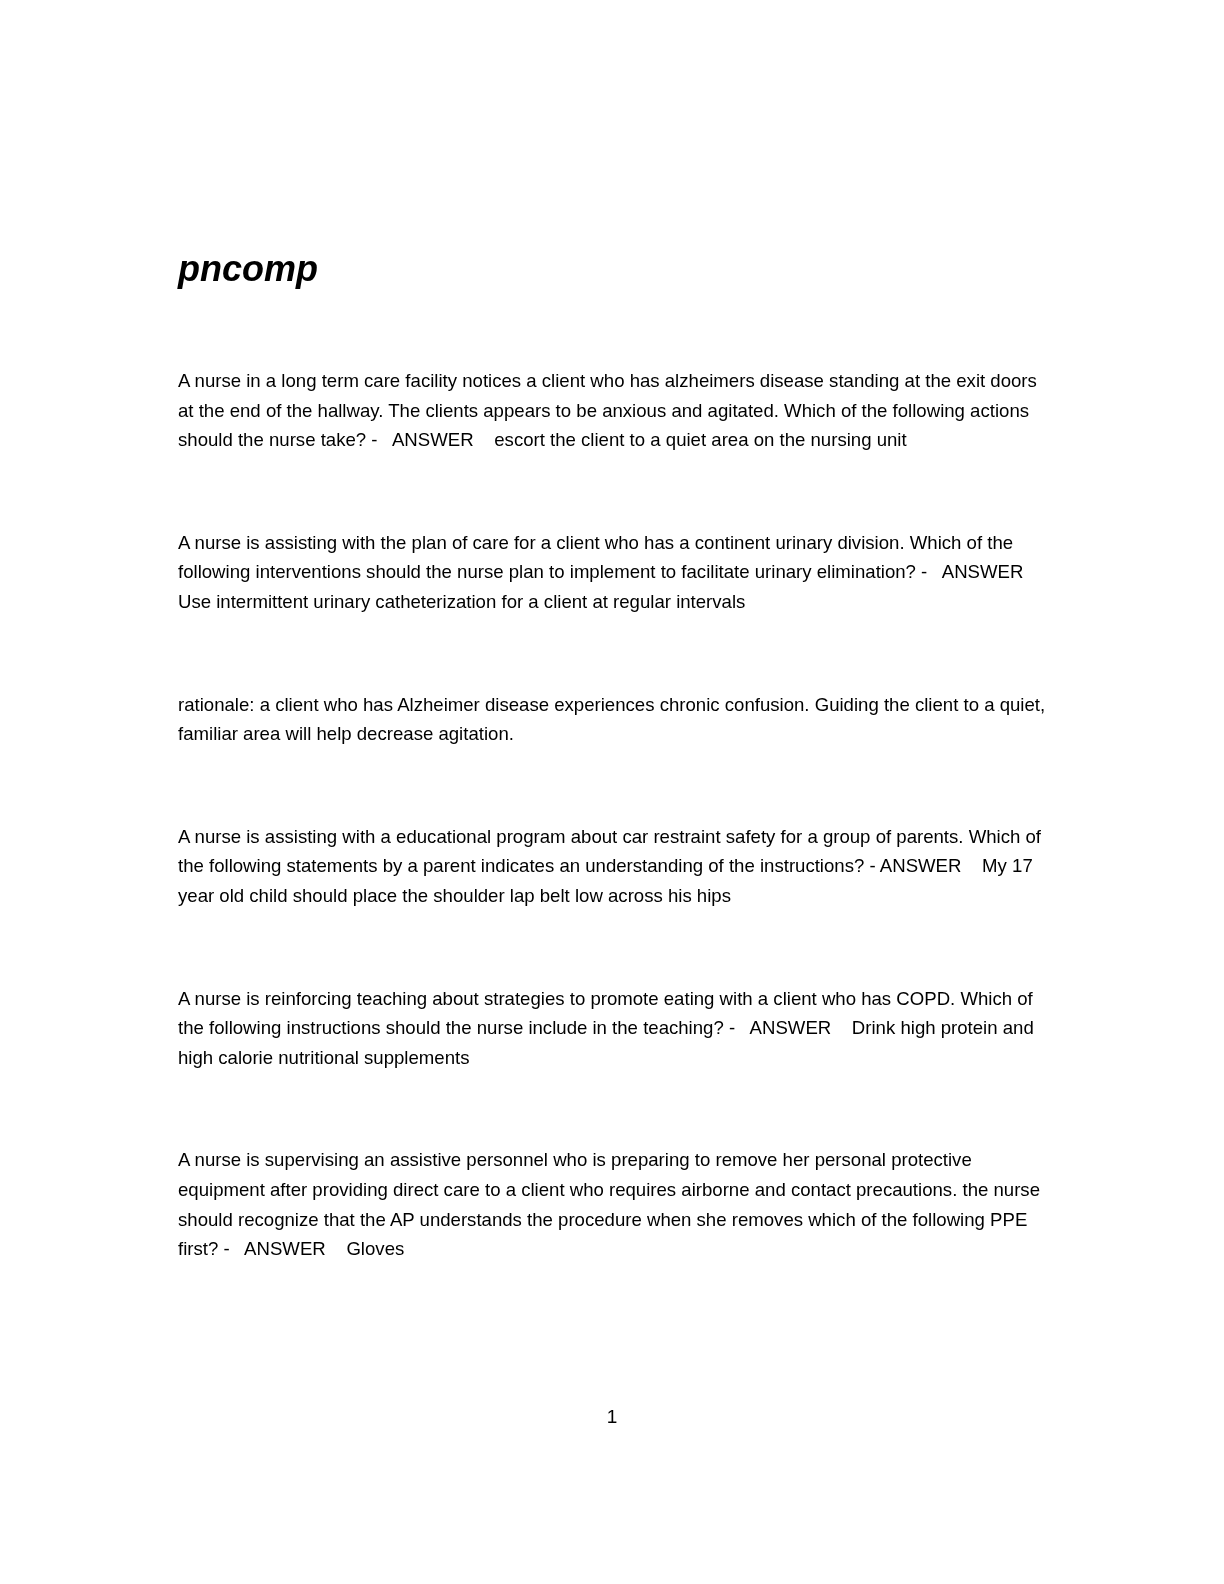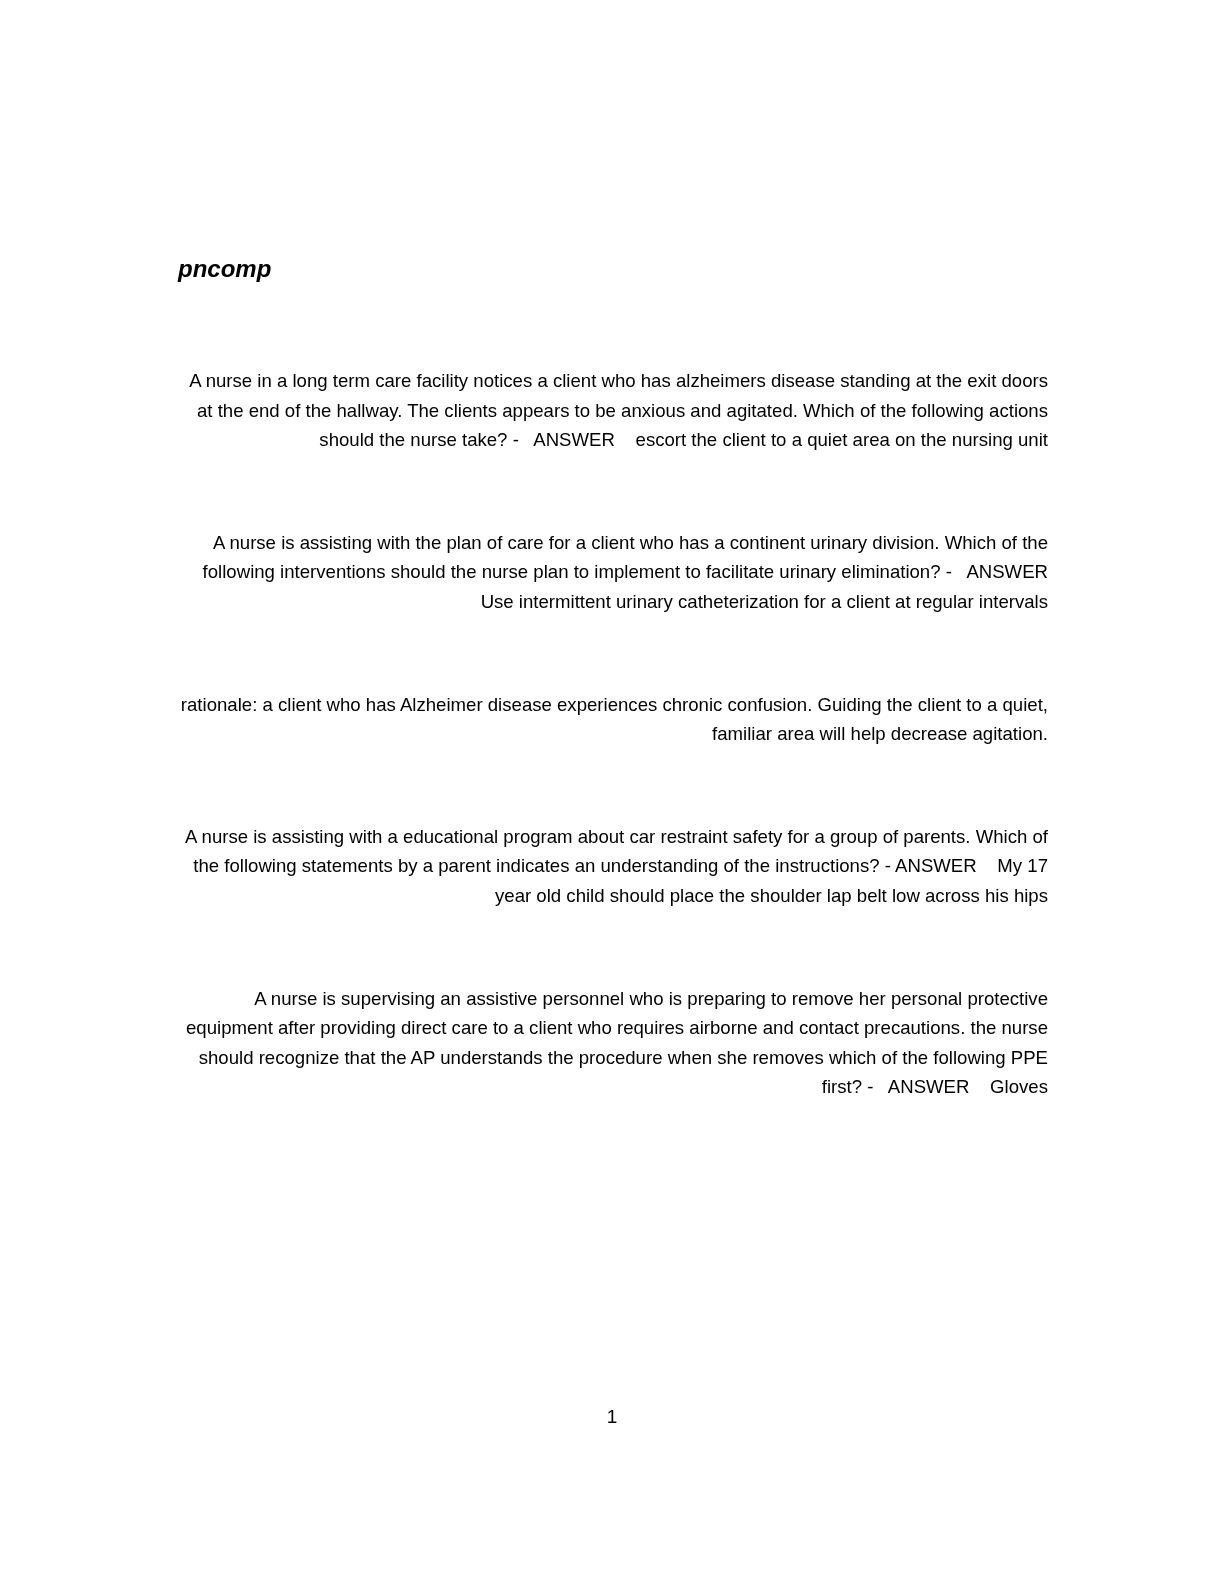--- a/index.html
+++ b/index.html
@@ -22,7 +22,7 @@
     font-family: "Liberation Sans", sans-serif;
     font-style: italic;
     font-weight: bold;
-    font-size: 24px;
+    font-size: 36px;
     line-height: 38px;
     margin: 0 0 78px 0;
     color: #000000;

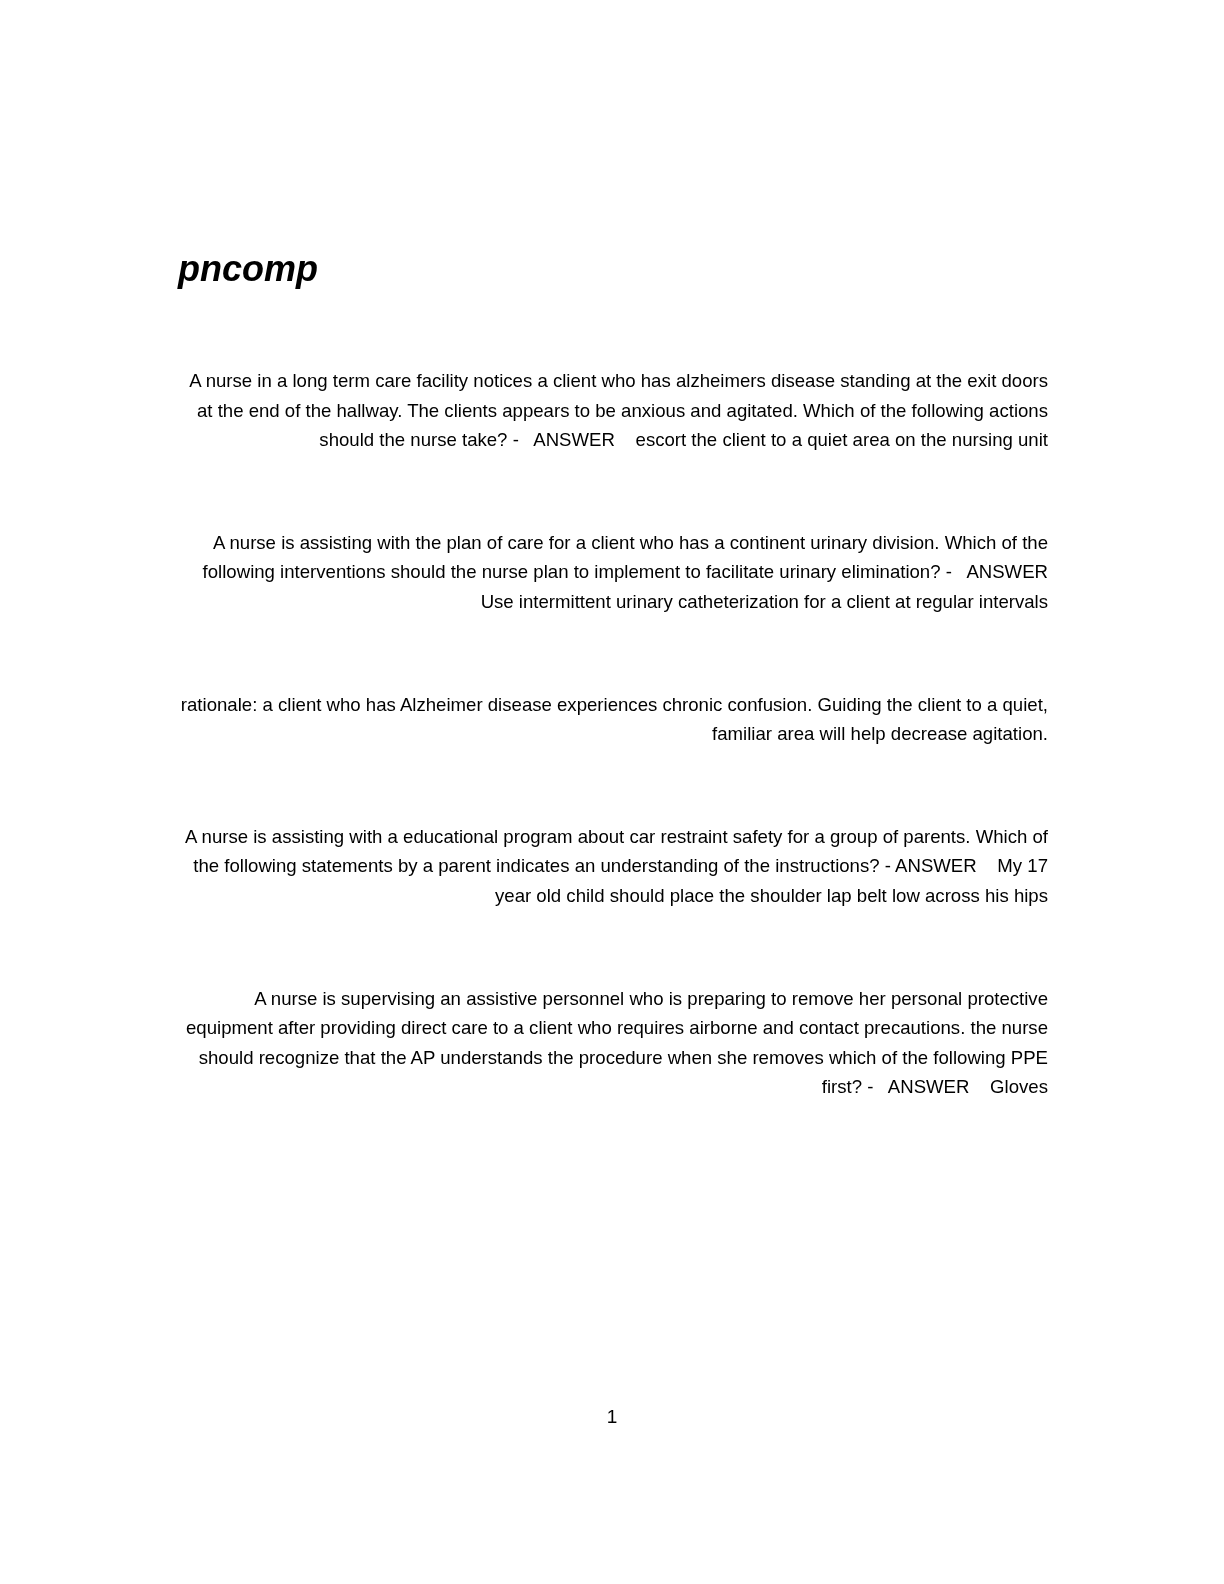--- a/index.html
+++ b/index.html
@@ -33,7 +33,6 @@
     line-height: 29.6px;
     white-space: pre-wrap;
     color: #000000;
-    text-align: right;
   }
   .page-footer {
     position: absolute;

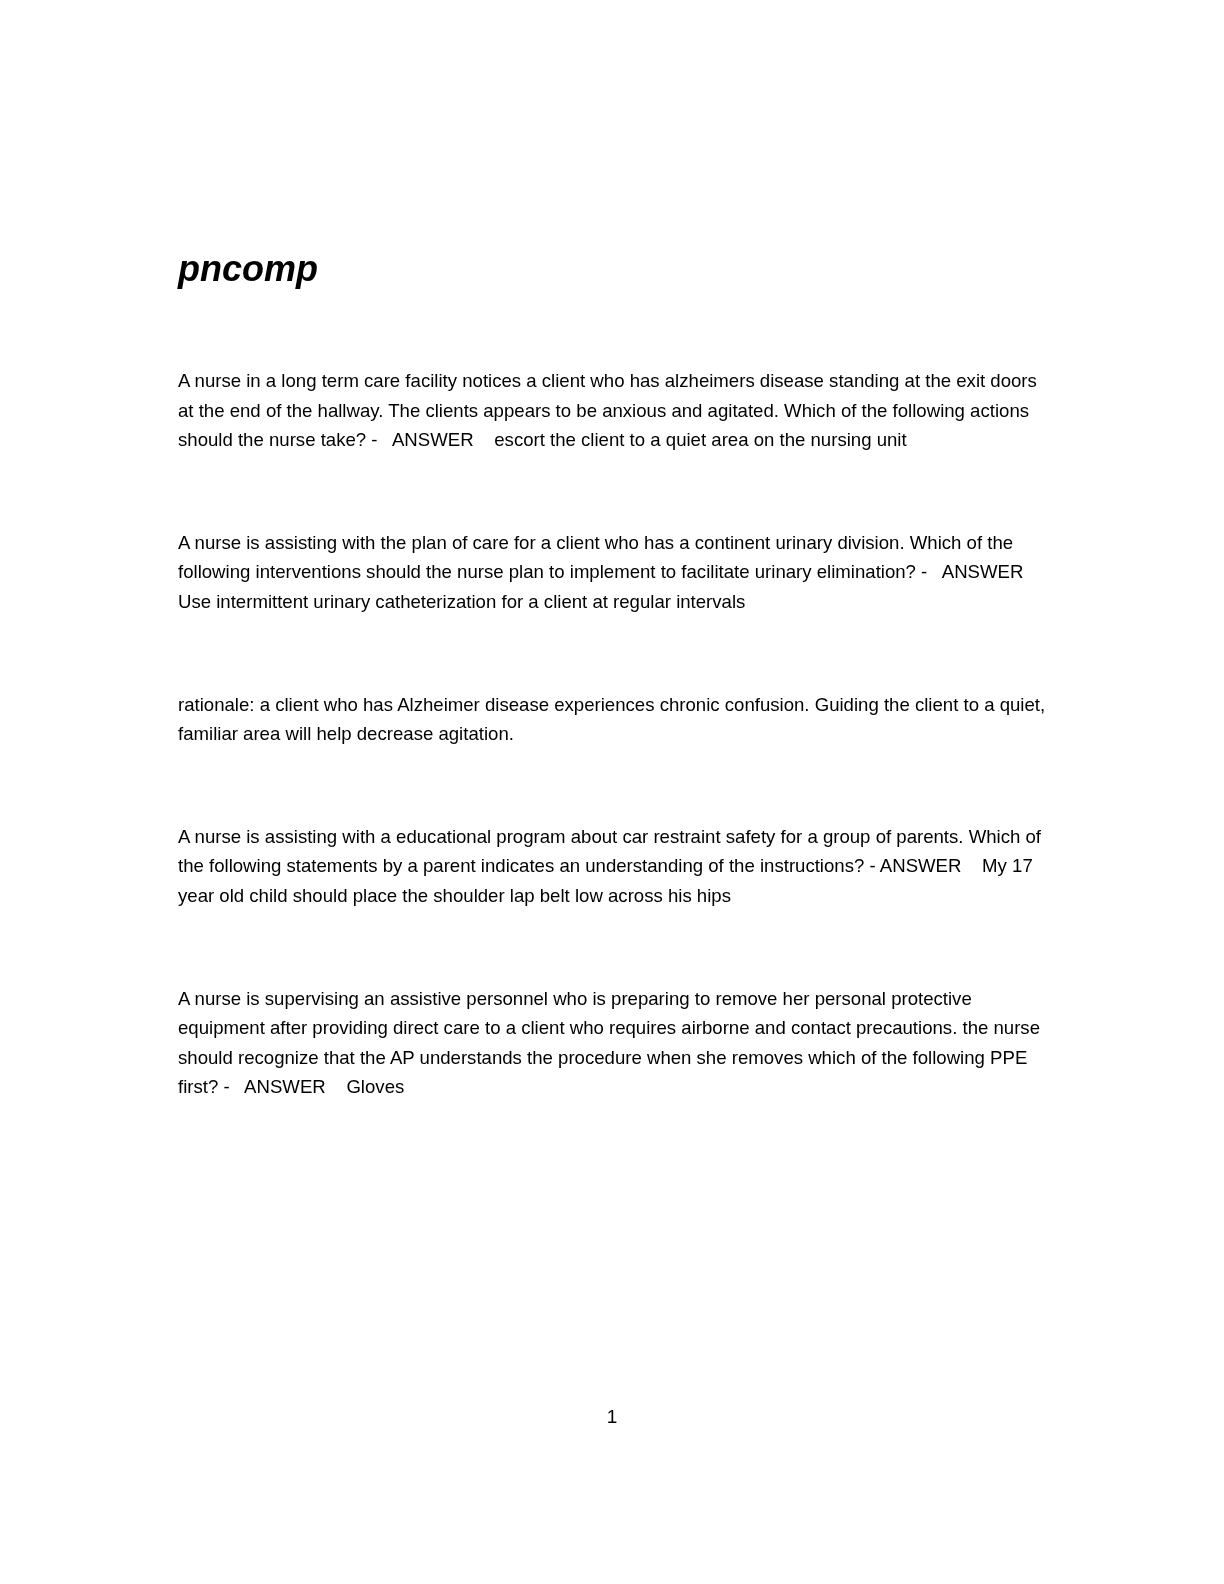--- a/index.html
+++ b/index.html
@@ -56,6 +56,7 @@
     <p>A nurse is assisting with the plan of care for a client who has a continent urinary division. Which of the following interventions should the nurse plan to implement to facilitate urinary elimination? -   ANSWER    Use intermittent urinary catheterization for a client at regular intervals</p>
     <p>rationale: a client who has Alzheimer disease experiences chronic confusion. Guiding the client to a quiet, familiar area will help decrease agitation.</p>
     <p>A nurse is assisting with a educational program about car restraint safety for a group of parents. Which of the following statements by a parent indicates an understanding of the instructions? - ANSWER    My 17 year old child should place the shoulder lap belt low across his hips</p>
+    <p>A nurse is reinforcing teaching about strategies to promote eating with a client who has COPD. Which of the following instructions should the nurse include in the teaching? -   ANSWER    Drink high protein and high calorie nutritional supplements</p>
     <p>A nurse is supervising an assistive personnel who is preparing to remove her personal protective equipment after providing direct care to a client who requires airborne and contact precautions. the nurse should recognize that the AP understands the procedure when she removes which of the following PPE first? -   ANSWER    Gloves</p>
   </div>
 

